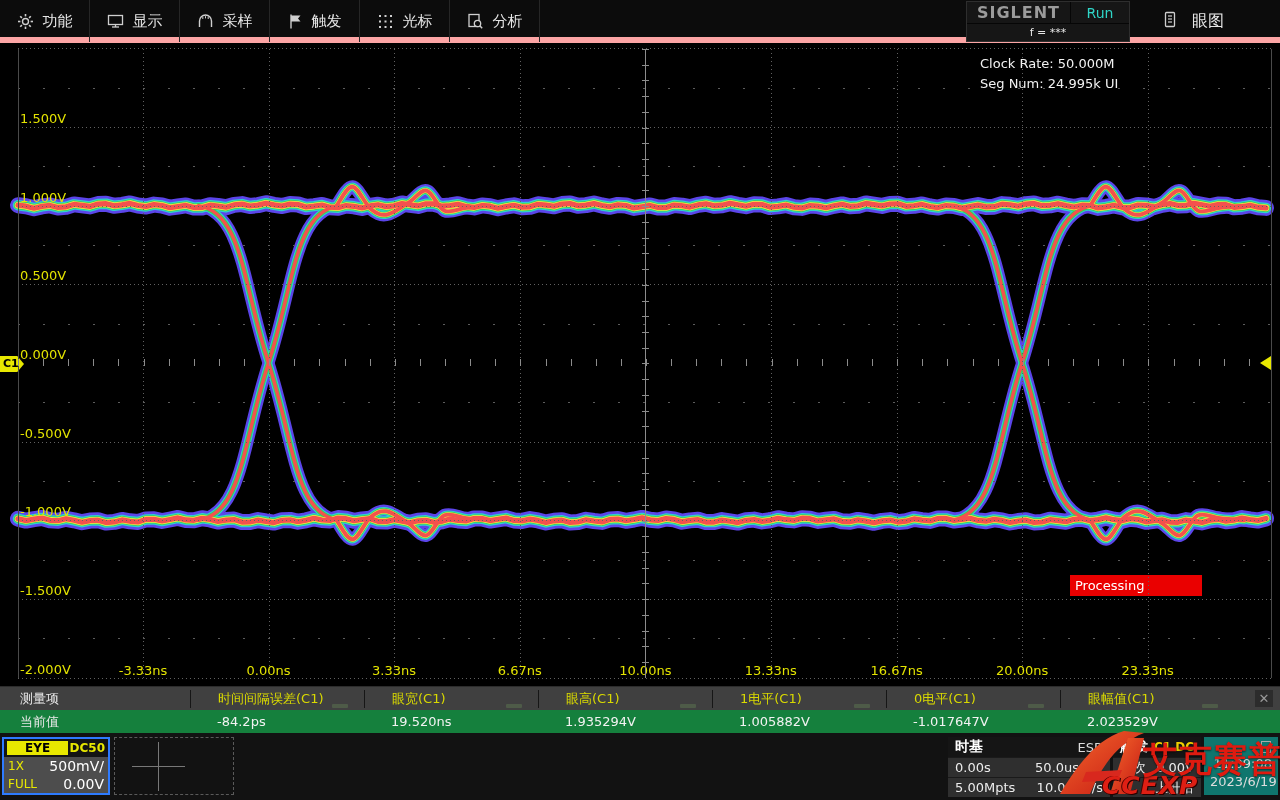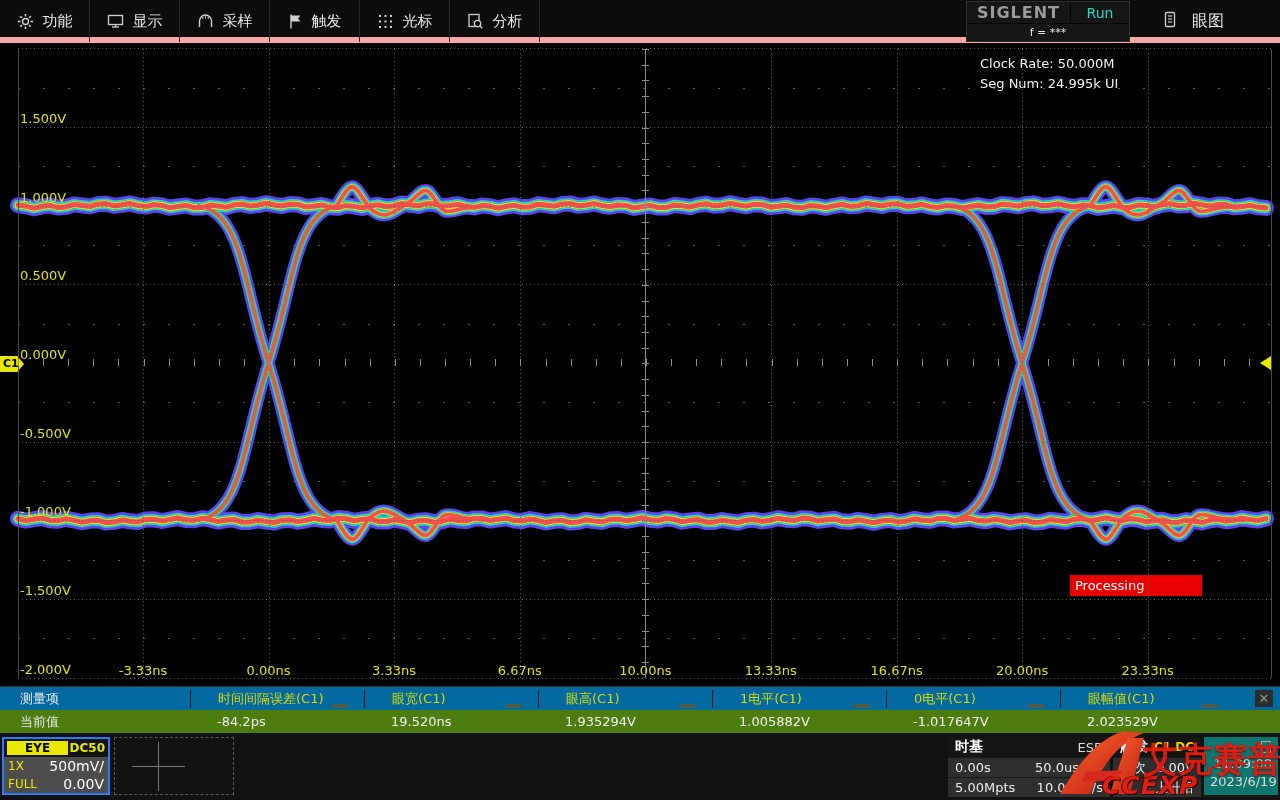--- a/index.html
+++ b/index.html
@@ -39,7 +39,7 @@
 
   
   .measure{position:absolute;left:0;top:686px;width:1280px;height:47px;background:#090909;border-top:1px solid #2c2c2c;box-sizing:border-box;}
-  .m-head{height:23px;background:#0369a1;display:flex;align-items:center;position:relative;}
+  .m-head{height:23px;background:#404040;display:flex;align-items:center;position:relative;}
   .m-vals{height:23px;background:#4d7c0f;display:flex;align-items:center;}
   .m-label{width:190px;padding-left:20px;box-sizing:border-box;color:#e8e8e8;font-size:13px;}
   .m-col{width:174px;display:flex;align-items:flex-end;box-sizing:border-box;border-left:1px solid #161616;}

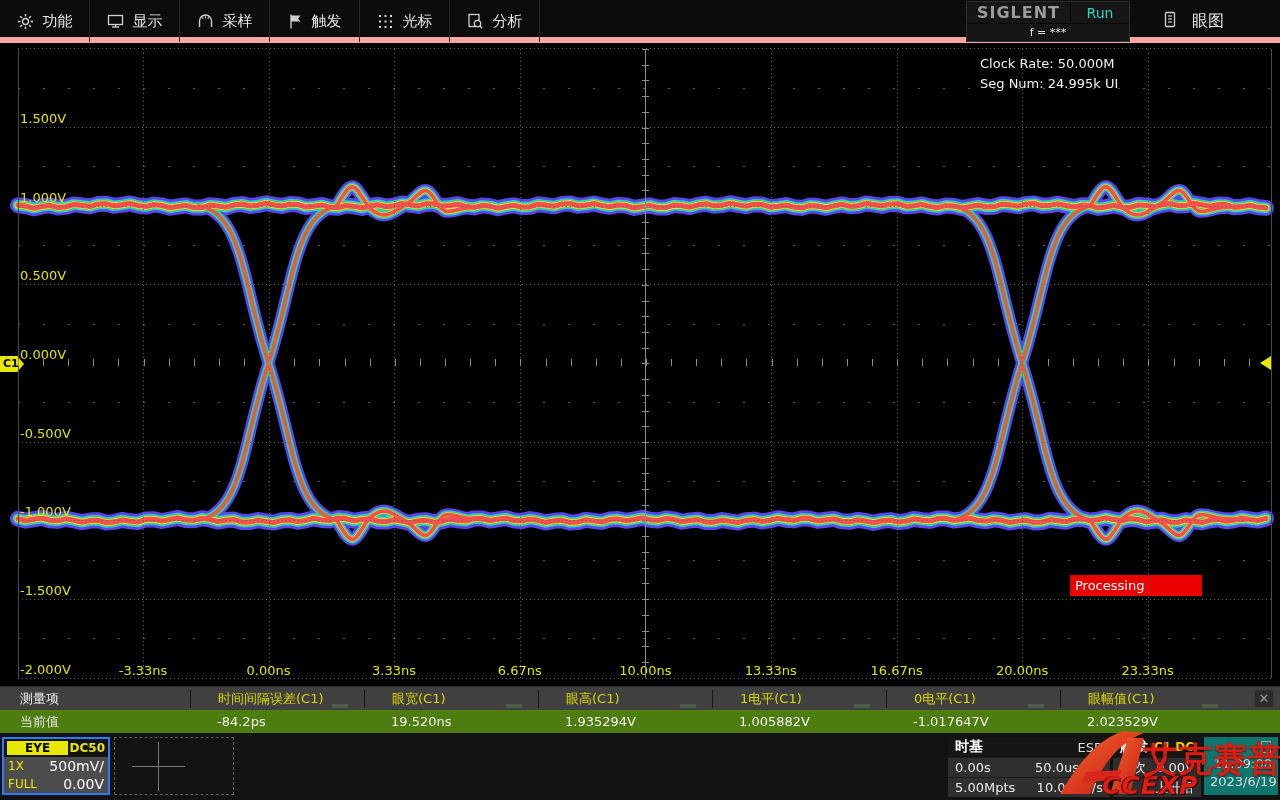--- a/index.html
+++ b/index.html
@@ -40,7 +40,7 @@
   
   .measure{position:absolute;left:0;top:686px;width:1280px;height:47px;background:#090909;border-top:1px solid #2c2c2c;box-sizing:border-box;}
   .m-head{height:23px;background:#404040;display:flex;align-items:center;position:relative;}
-  .m-vals{height:23px;background:#4d7c0f;display:flex;align-items:center;}
+  .m-vals{height:23px;background:#15803d;display:flex;align-items:center;}
   .m-label{width:190px;padding-left:20px;box-sizing:border-box;color:#e8e8e8;font-size:13px;}
   .m-col{width:174px;display:flex;align-items:flex-end;box-sizing:border-box;border-left:1px solid #161616;}
   .m-col .hdr{flex:1;color:#d9d900;font-size:13px;padding-left:27px;white-space:nowrap;overflow:hidden;}

